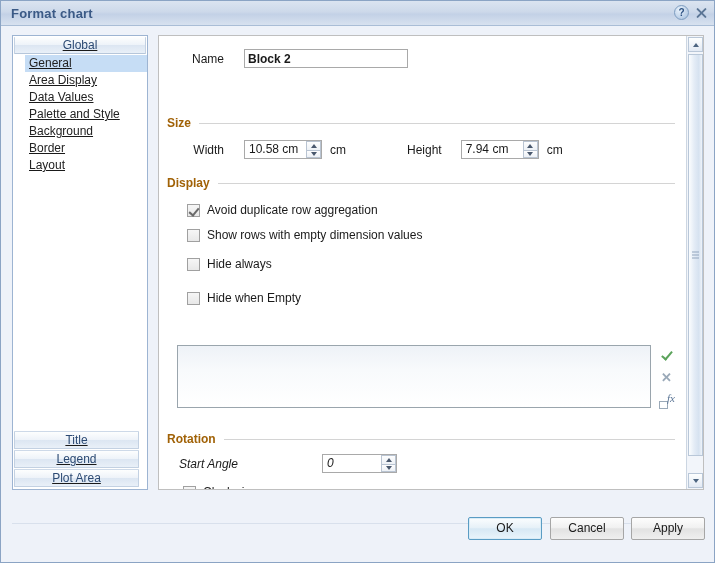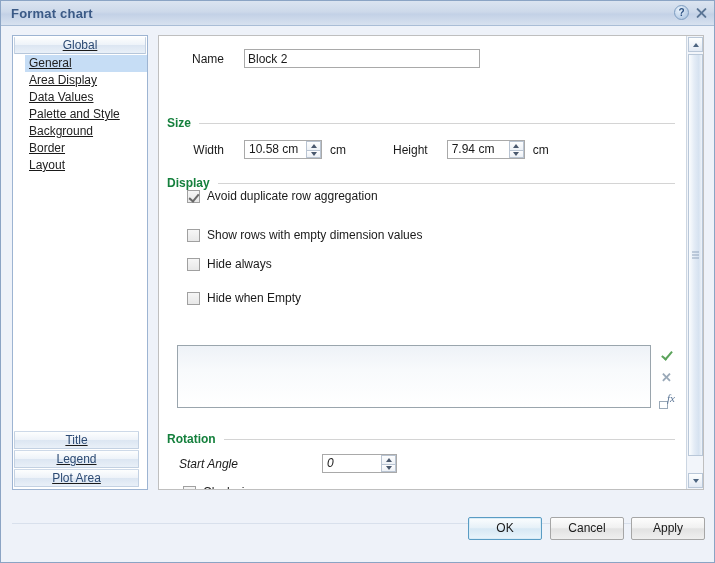--- a/index.html
+++ b/index.html
@@ -452,7 +452,7 @@
 
         <div class="row" style="position:absolute; left:0; top:13px; width:527px;">
           <div class="lbl" style="width:65px; text-align:right; margin-right:20px;">Name</div>
-          <div class="txtinput" style="width:236px;">Block 2</div>
+          <div class="txtinput" style="width:164px;font-weight:bold;">Block 2</div>
         </div>
 
         <div class="section-head" style="position:absolute; left:8px; top:80px; width:508px;">

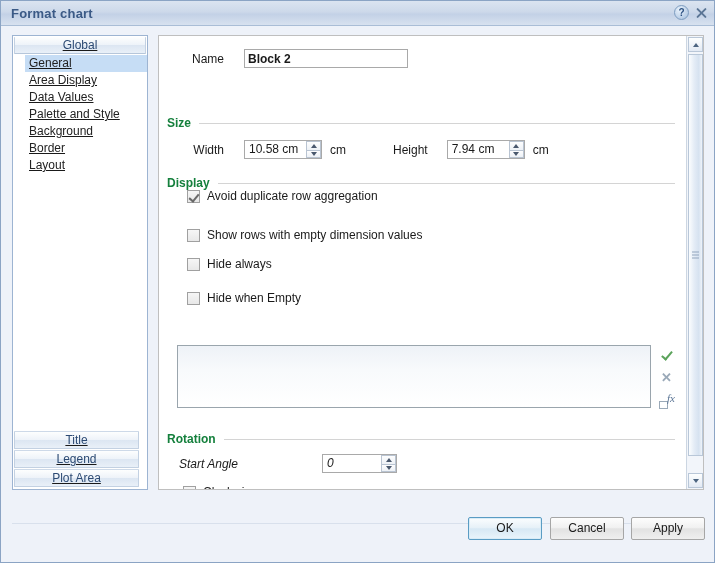--- a/index.html
+++ b/index.html
@@ -189,7 +189,7 @@
     display: flex;
     align-items: center;
     gap: 8px;
-    color: #15803d;
+    color: #a16207;
     font-weight: bold;
     font-size: 12px;
   }

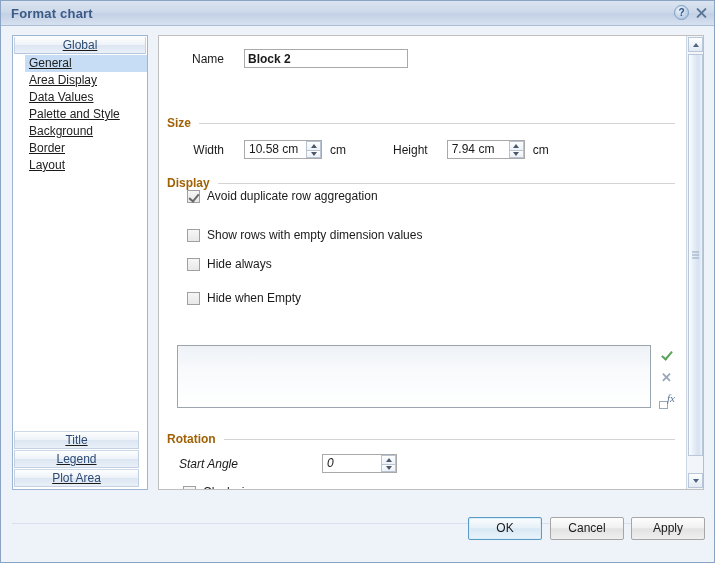--- a/index.html
+++ b/index.html
@@ -475,7 +475,7 @@
           </div>
           <div class="lbl" style="margin-left:8px;">cm</div>
 
-          <div class="lbl" style="margin-left:47px;">Height</div>
+          <div class="lbl" style="margin-left:61px;">Height</div>
           <div class="spin-wrap" style="width:78px; margin-left:19px;">
             <div class="spin-val">7.94 cm</div>
             <div class="spin-btns">

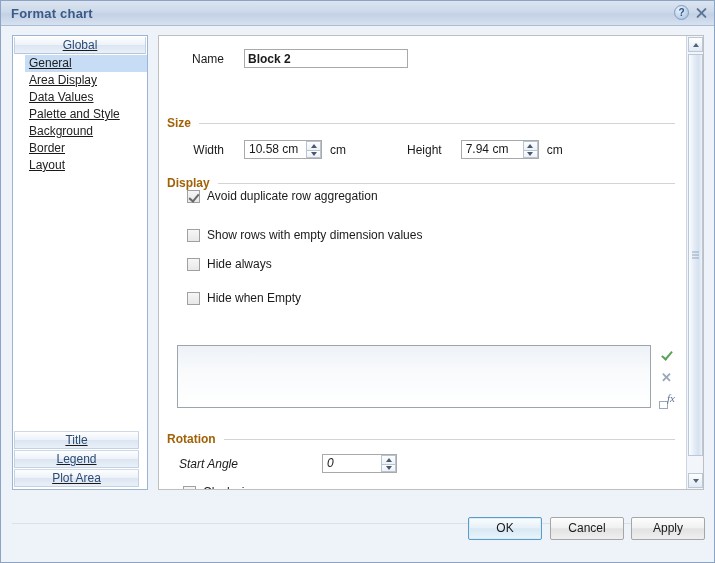--- a/index.html
+++ b/index.html
@@ -495,7 +495,7 @@
           <span class="rule"></span>
         </div>
 
-        <div class="cb-row" style="position:absolute; left:28px; top:153px;">
+        <div class="cb-row" style="position:absolute; left:28px; top:167px;">
           <span class="cb checked"></span>
           <span class="cb-label">Avoid duplicate row aggregation</span>
         </div>

